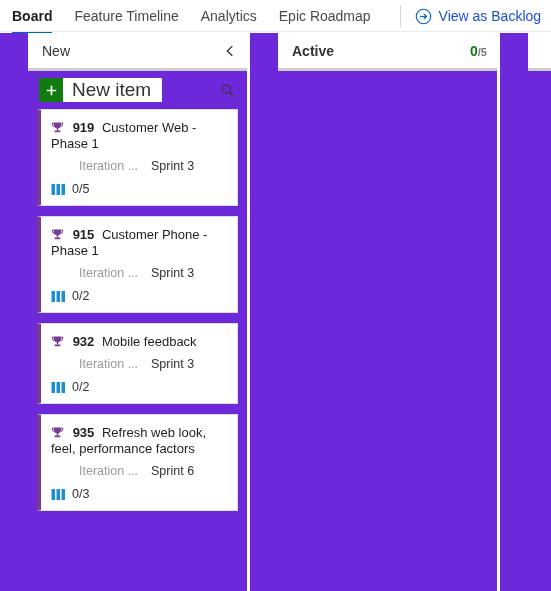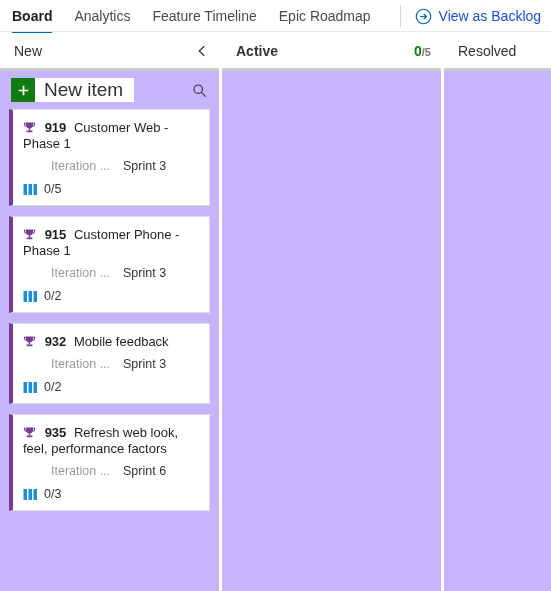--- a/index.html
+++ b/index.html
@@ -277,10 +277,10 @@
       <span>Board</span>
     </div>
     <div class="pivot-tab">
+      <span>Feature Timeline</span>
+    </div>
+    <div class="pivot-tab">
       <span>Analytics</span>
-    </div>
-    <div class="pivot-tab">
-      <span>Feature Timeline</span>
     </div>
     <div class="pivot-tab">
       <span>Epic Roadmap</span>

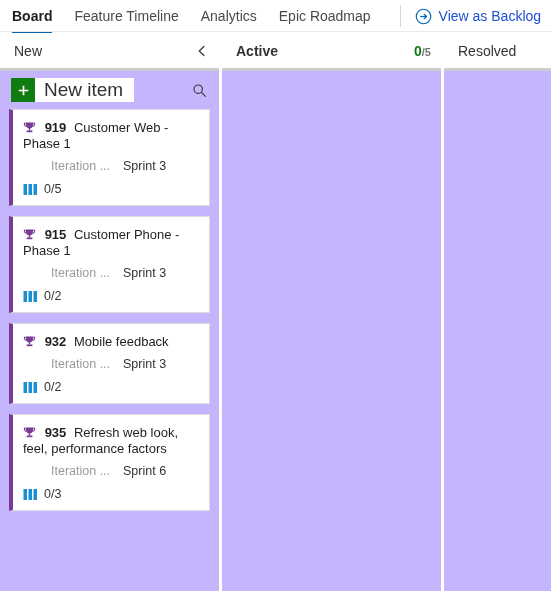--- a/index.html
+++ b/index.html
@@ -98,9 +98,10 @@
   .lane {
     display: flex;
     flex-direction: column;
-    background: #c4b5fd;
+    background: #6d28d9;
     position: relative;
     min-width: 0;
+    padding-left: 28px;
   }
   .lane-new     { width: 219px; flex: 0 0 219px; }
   .lane-gap     { width: 3px; flex: 0 0 3px; background: #ffffff; }

